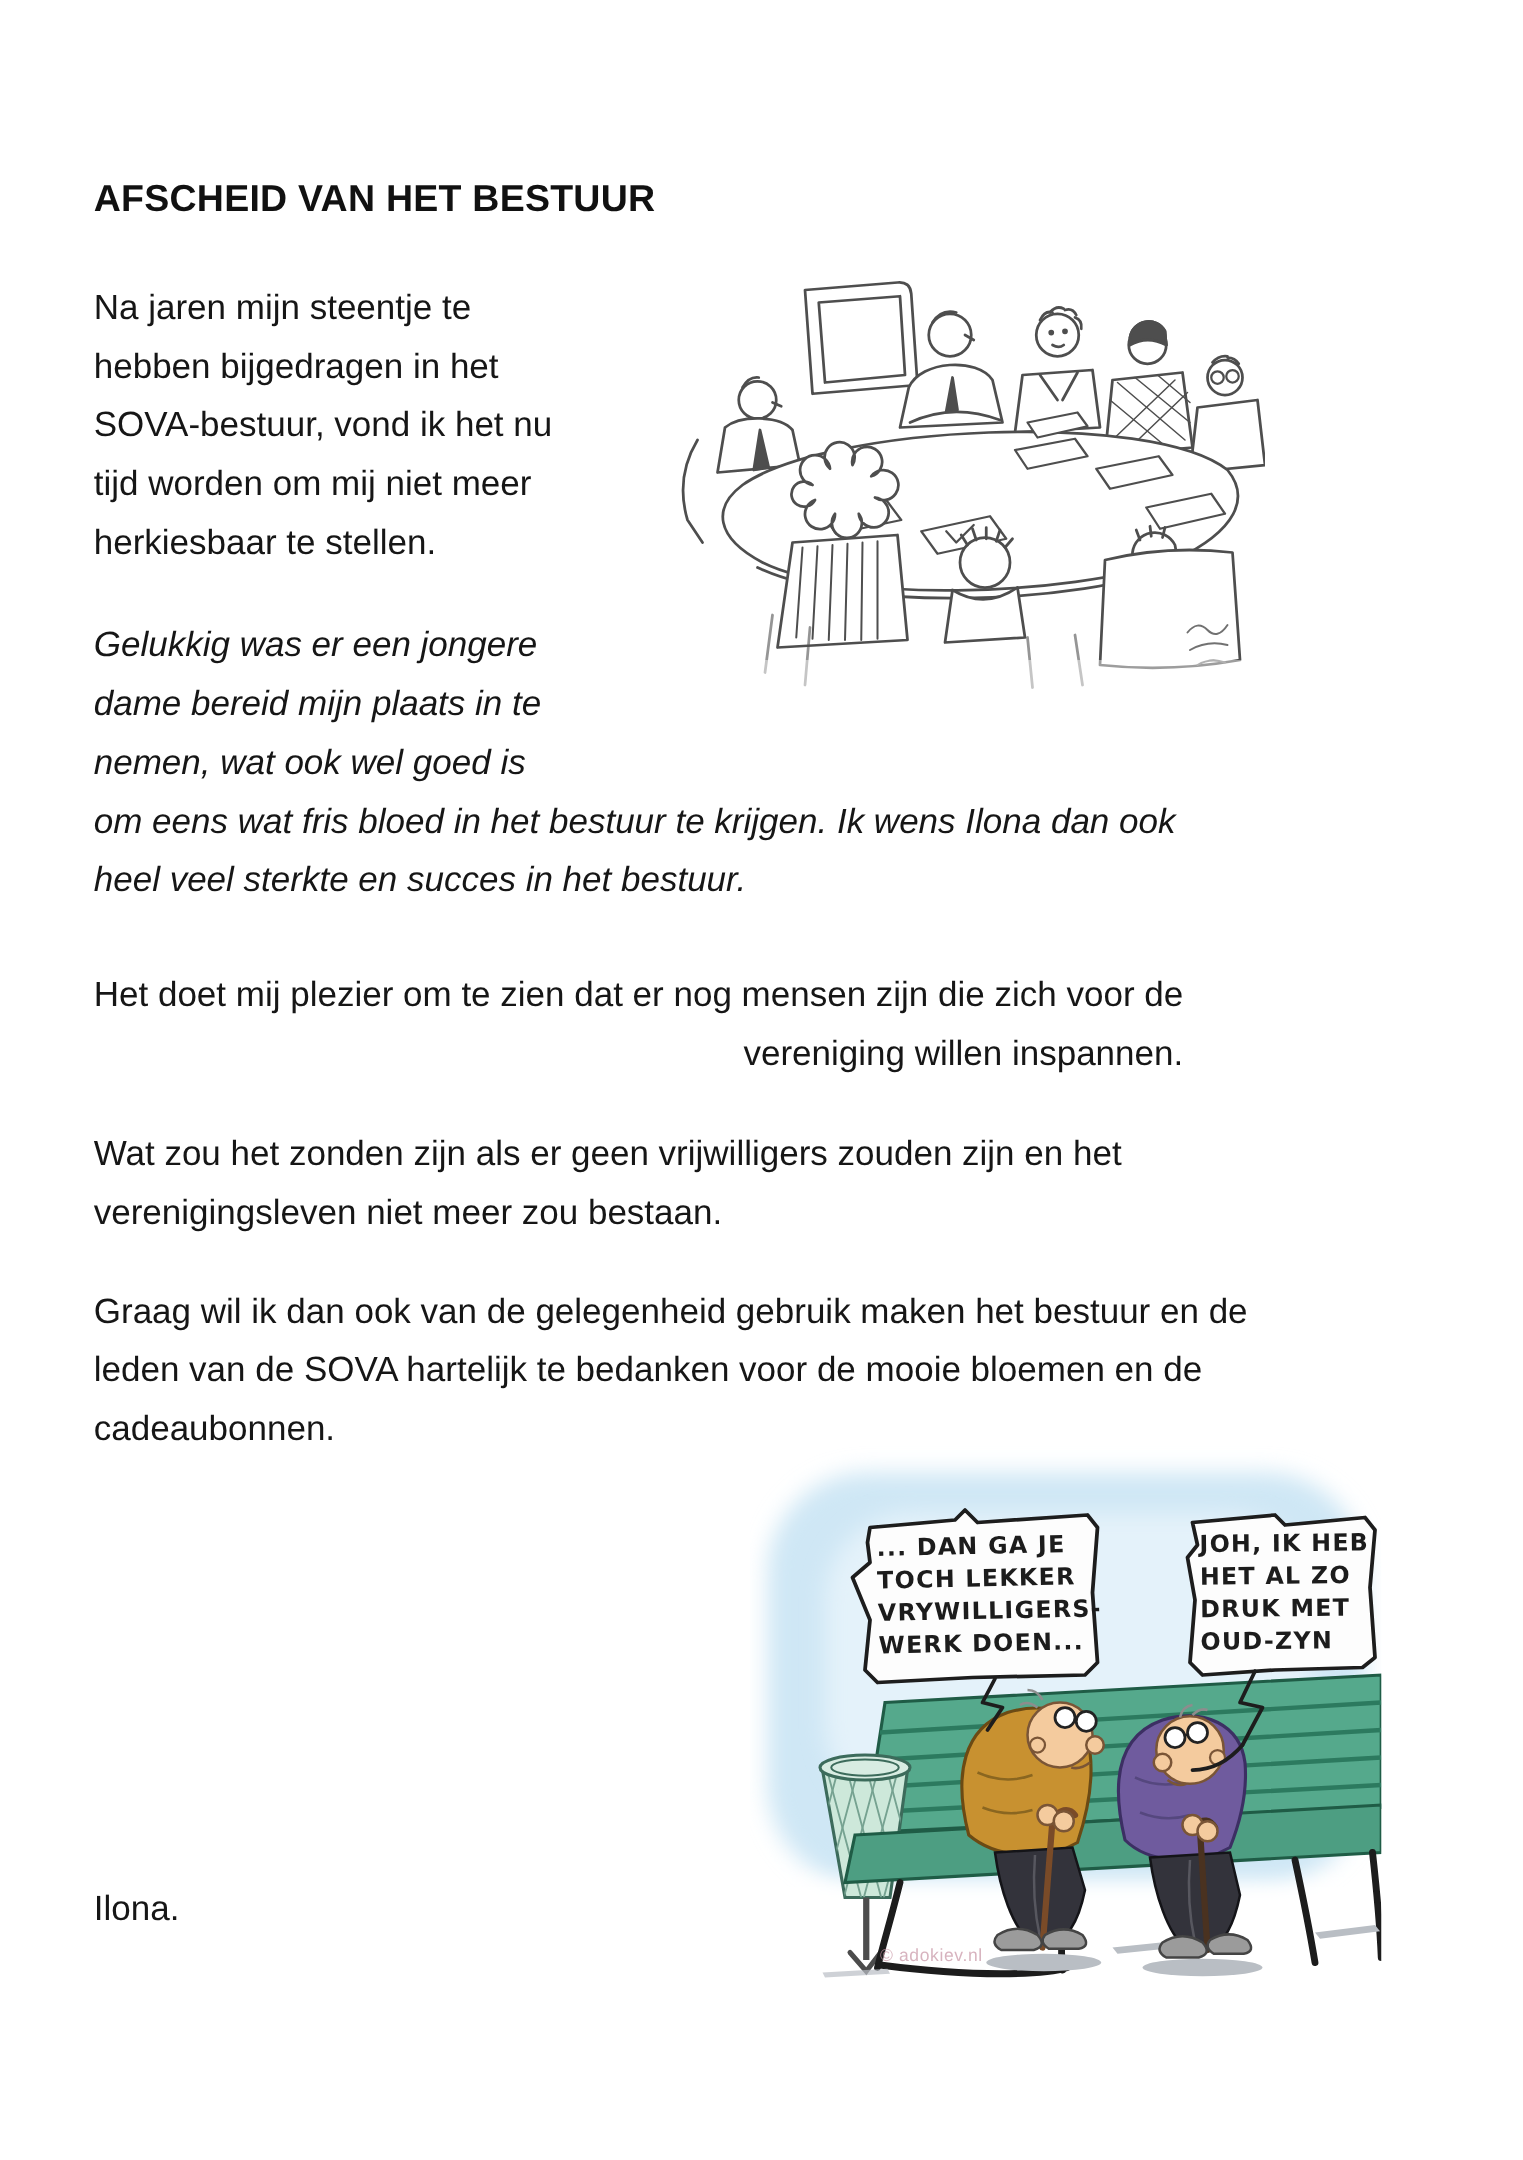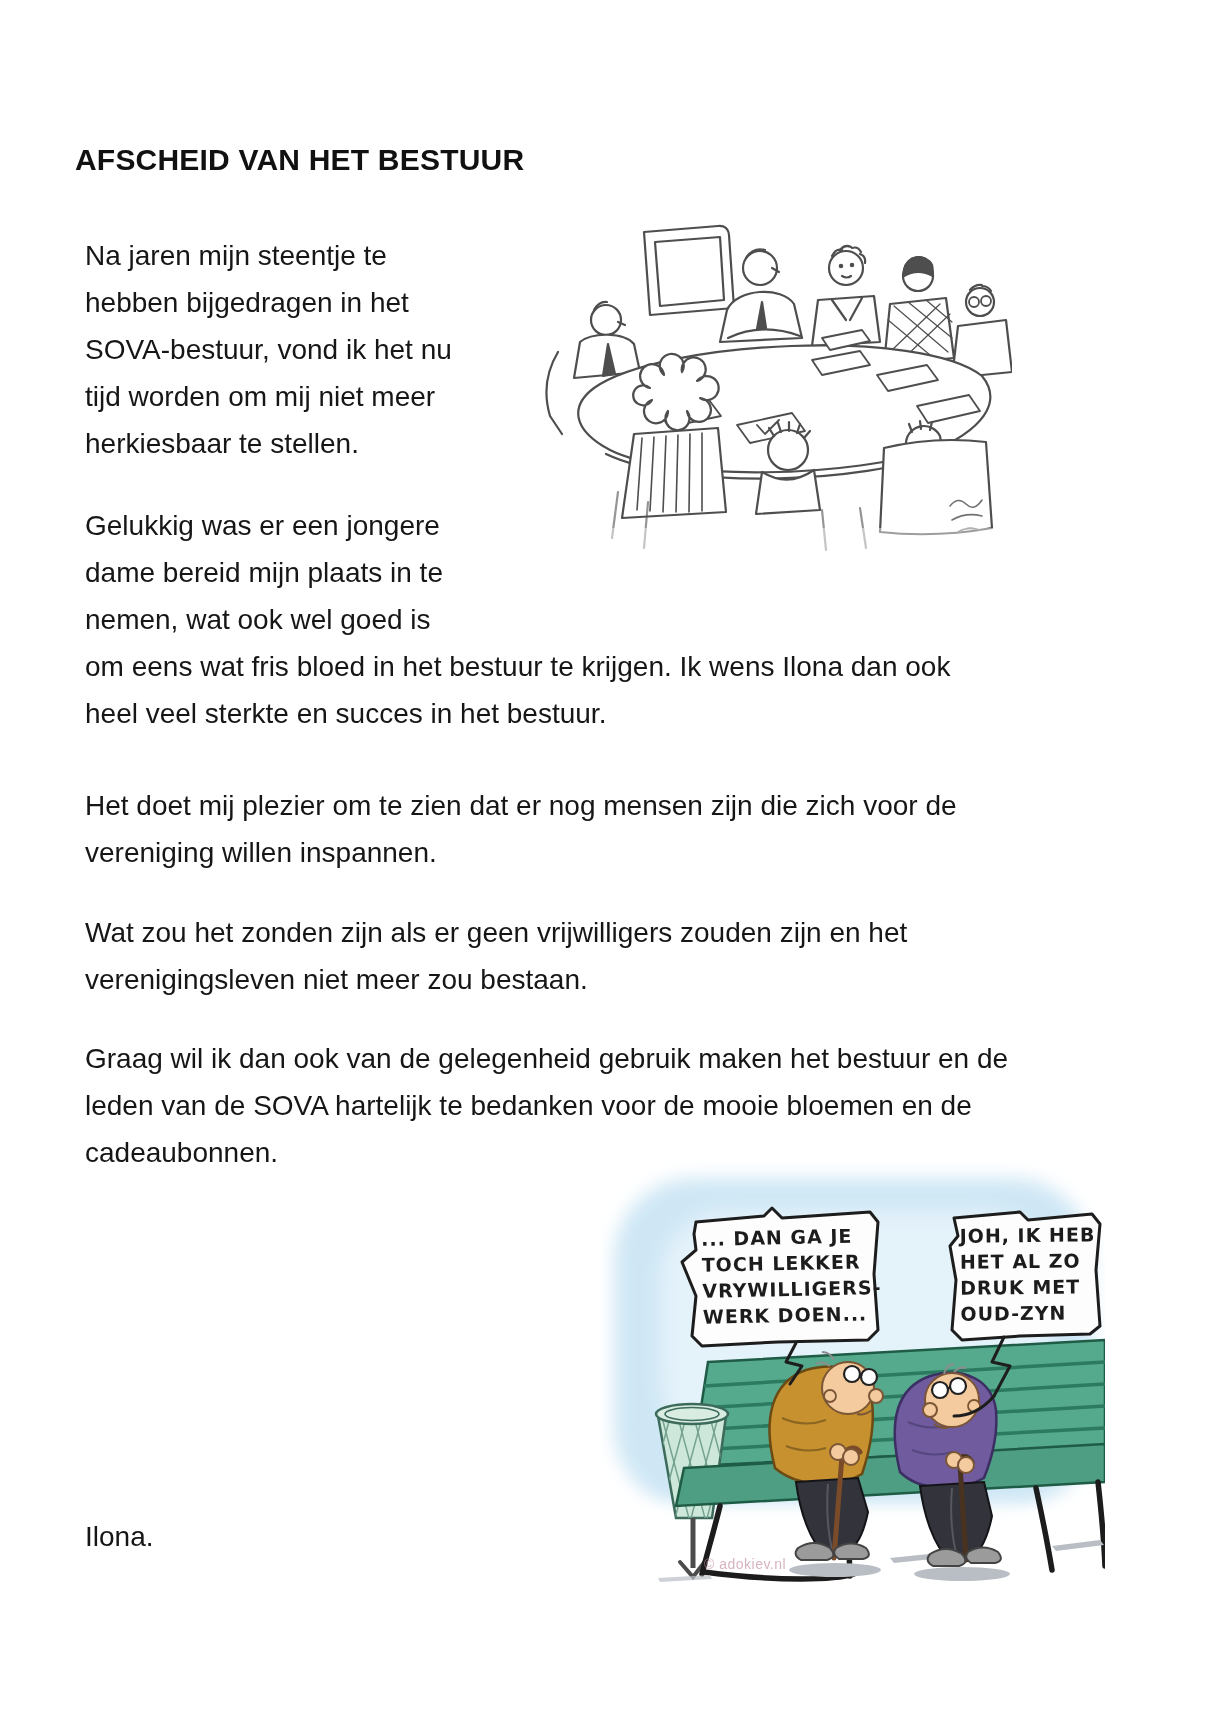--- a/index.html
+++ b/index.html
@@ -18,7 +18,7 @@
     color:#111;
   }
   .para{
-    position:absolute;left:75px;margin:10px;
+    position:absolute;left:75px;margin:0;
     font-size:28px;line-height:47px;
     white-space:pre-line;
     color:#161616;

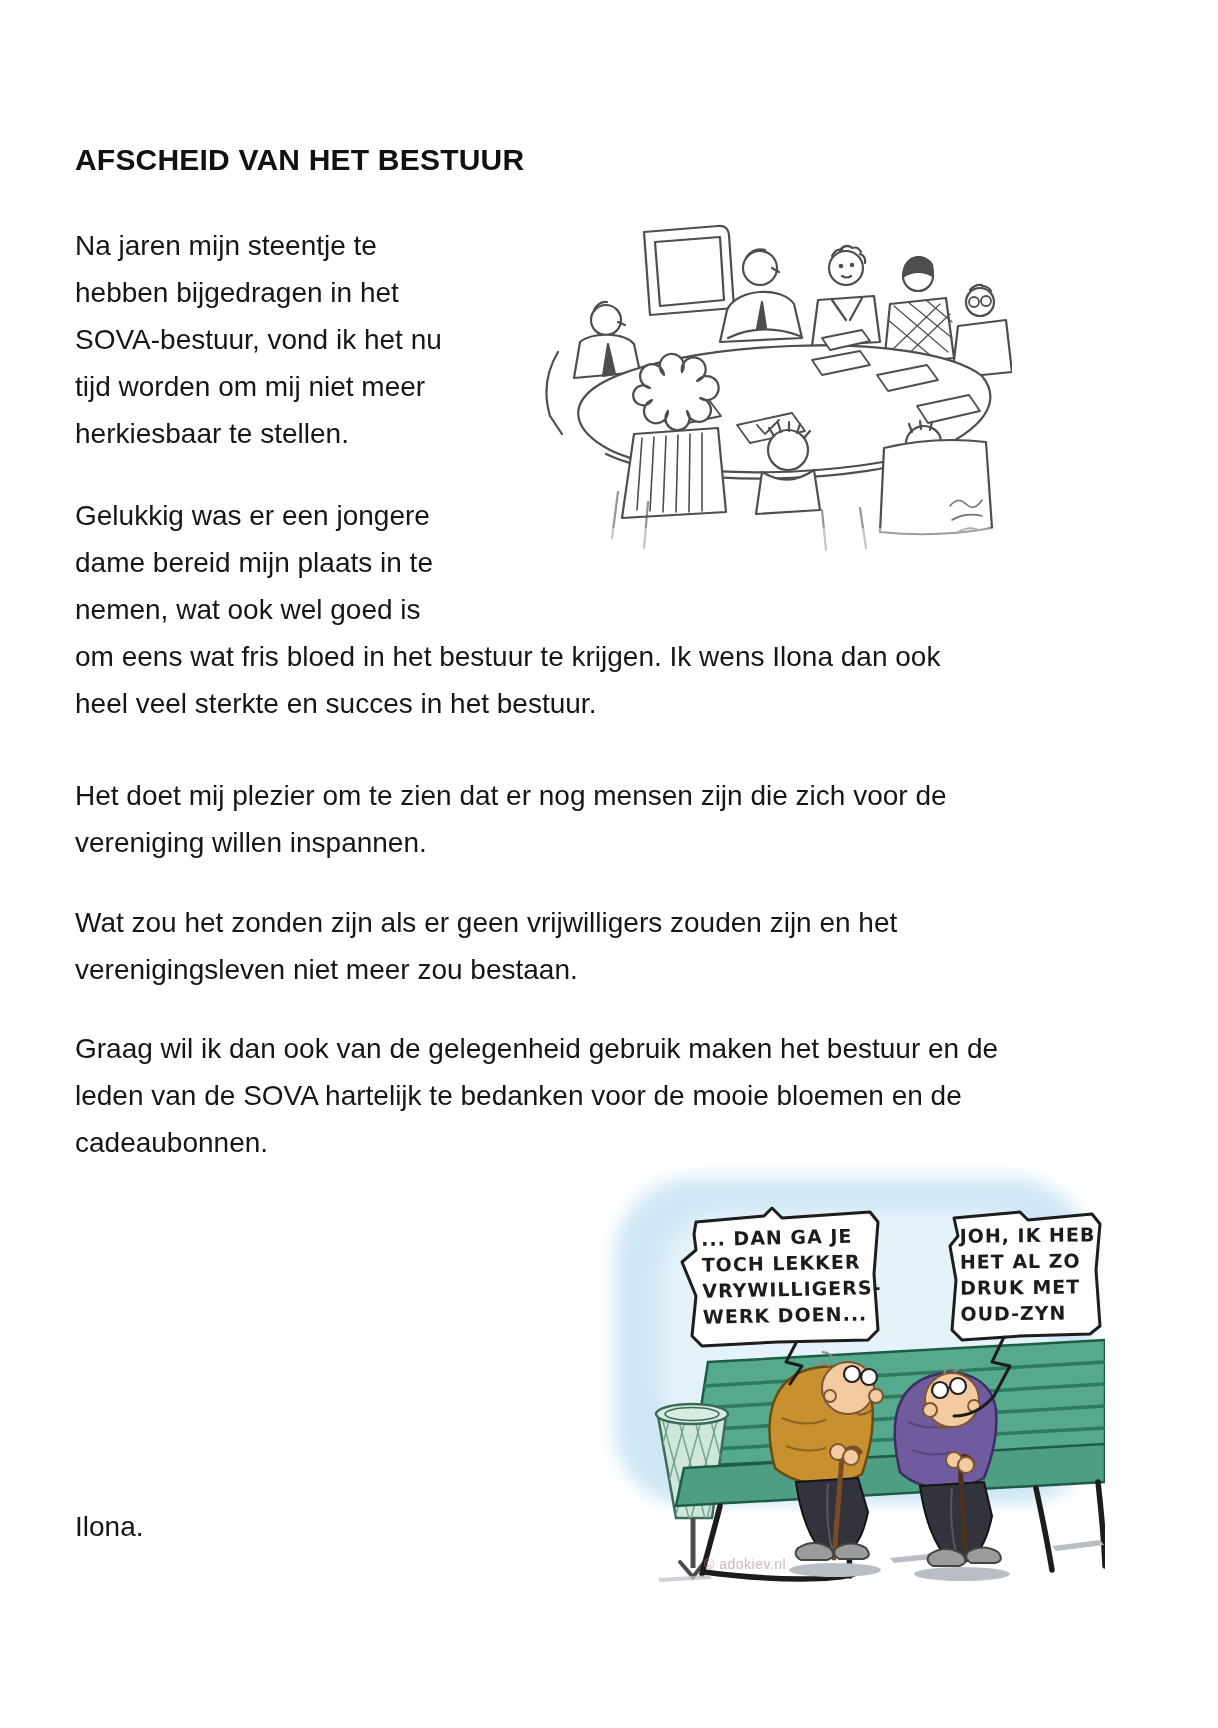--- a/index.html
+++ b/index.html
@@ -24,7 +24,7 @@
     color:#161616;
   }
   .p1{top:222px;}
-  .p2{top:492px;}
+  .p2{top:492px;font-style:italic;}
   .p3{top:772px;}
   .p4{top:899px;}
   .p5{top:1025px;}

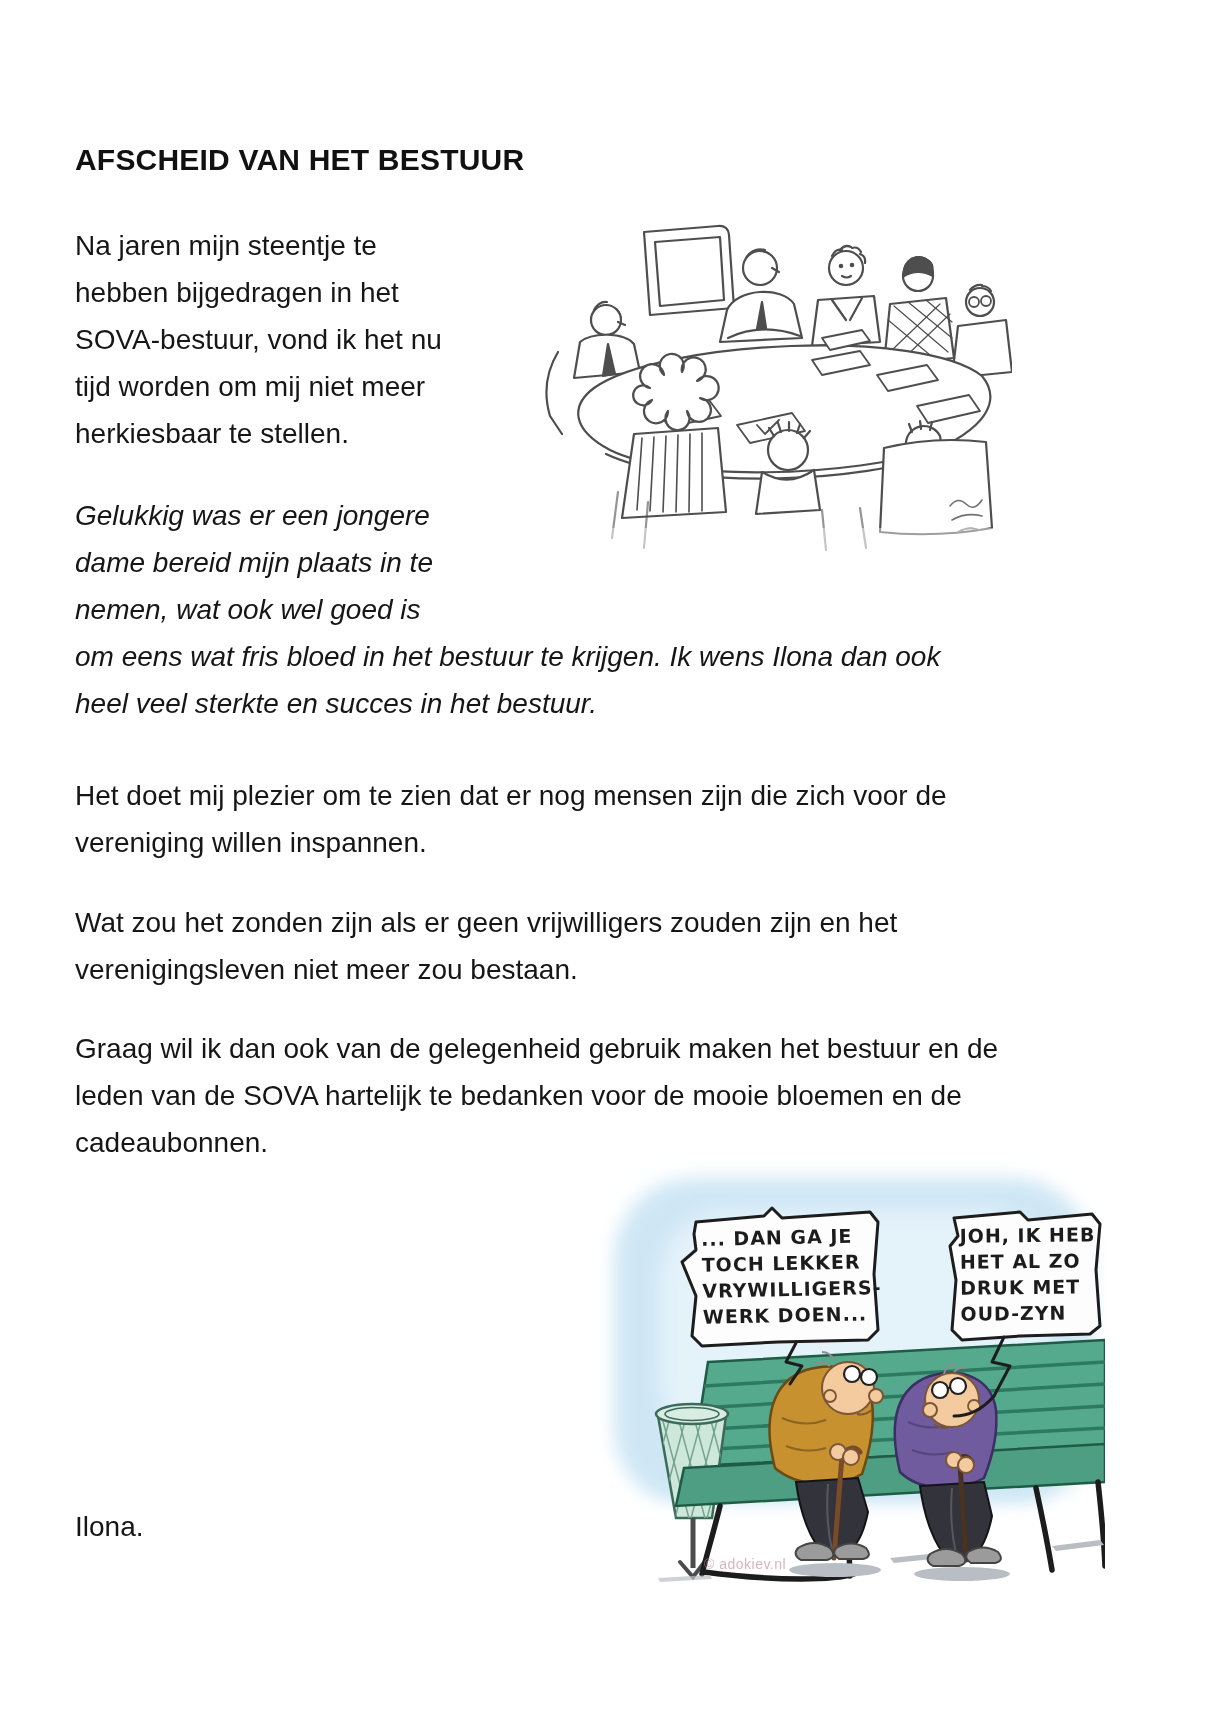--- a/index.html
+++ b/index.html
@@ -25,7 +25,7 @@
   }
   .p1{top:222px;}
   .p2{top:492px;font-style:italic;}
-  .p3{top:772px;}
+  .p3{top:772px;text-align:right;}
   .p4{top:899px;}
   .p5{top:1025px;}
   .p6{top:1201px;}

